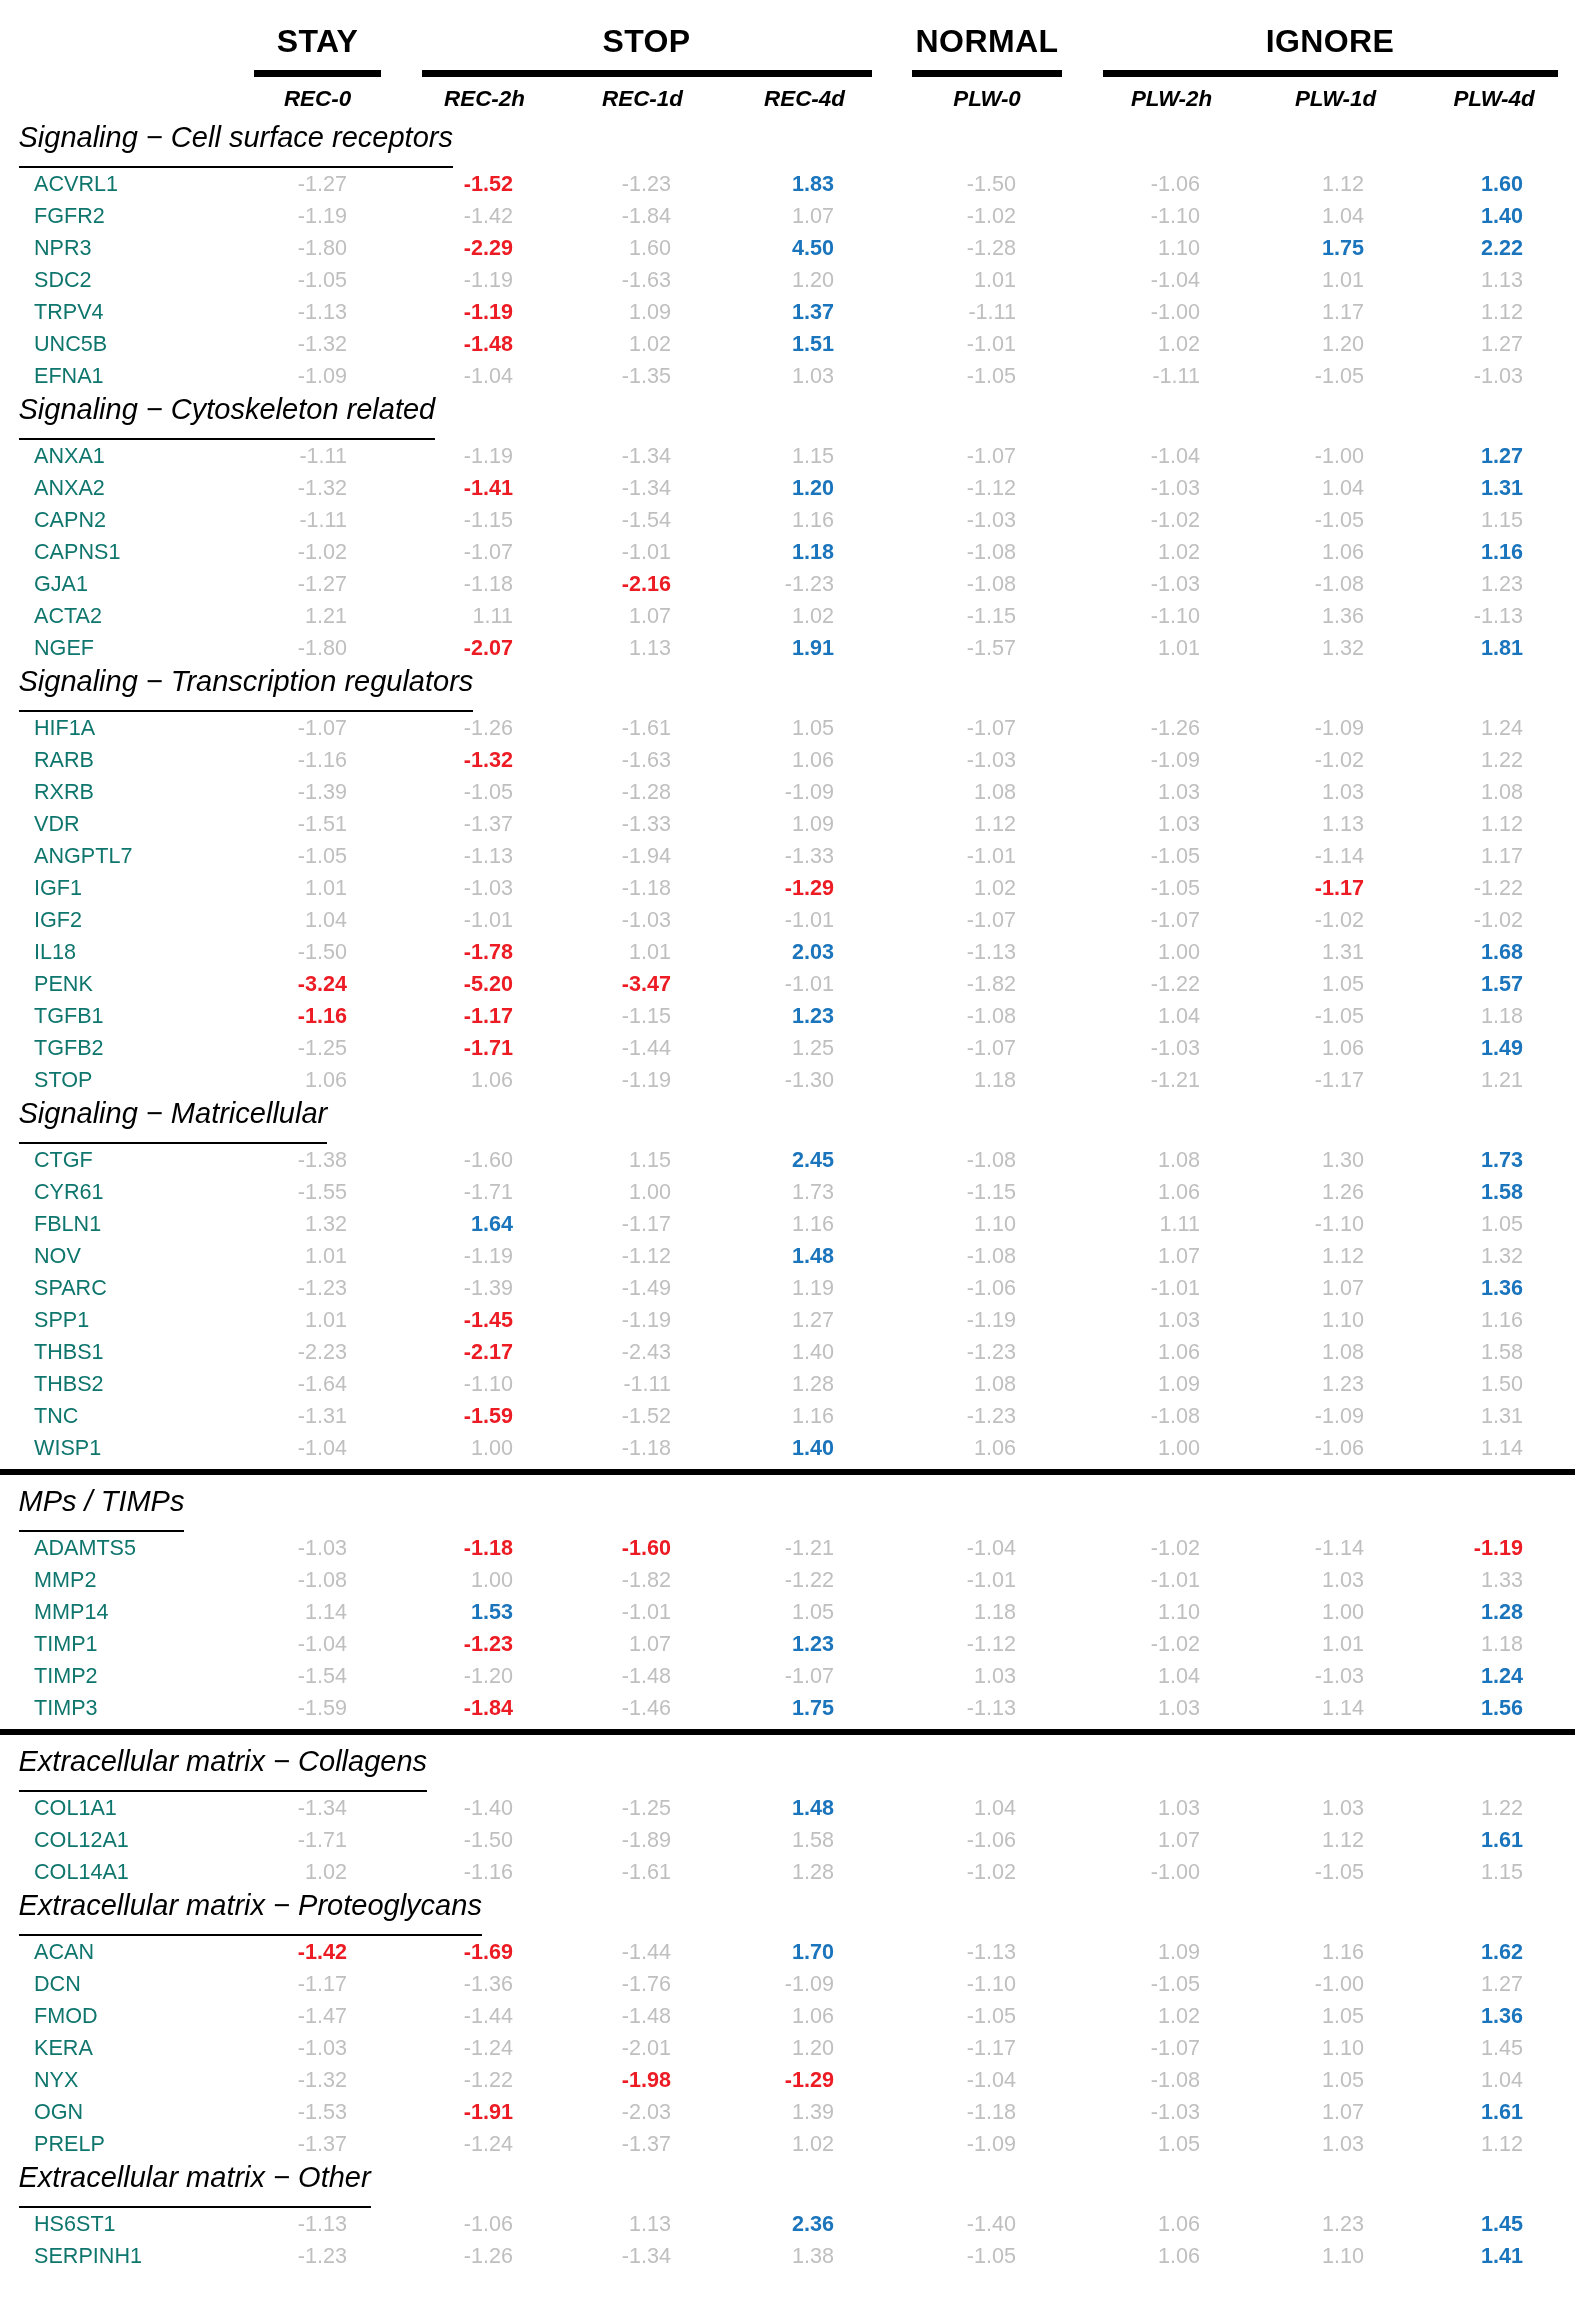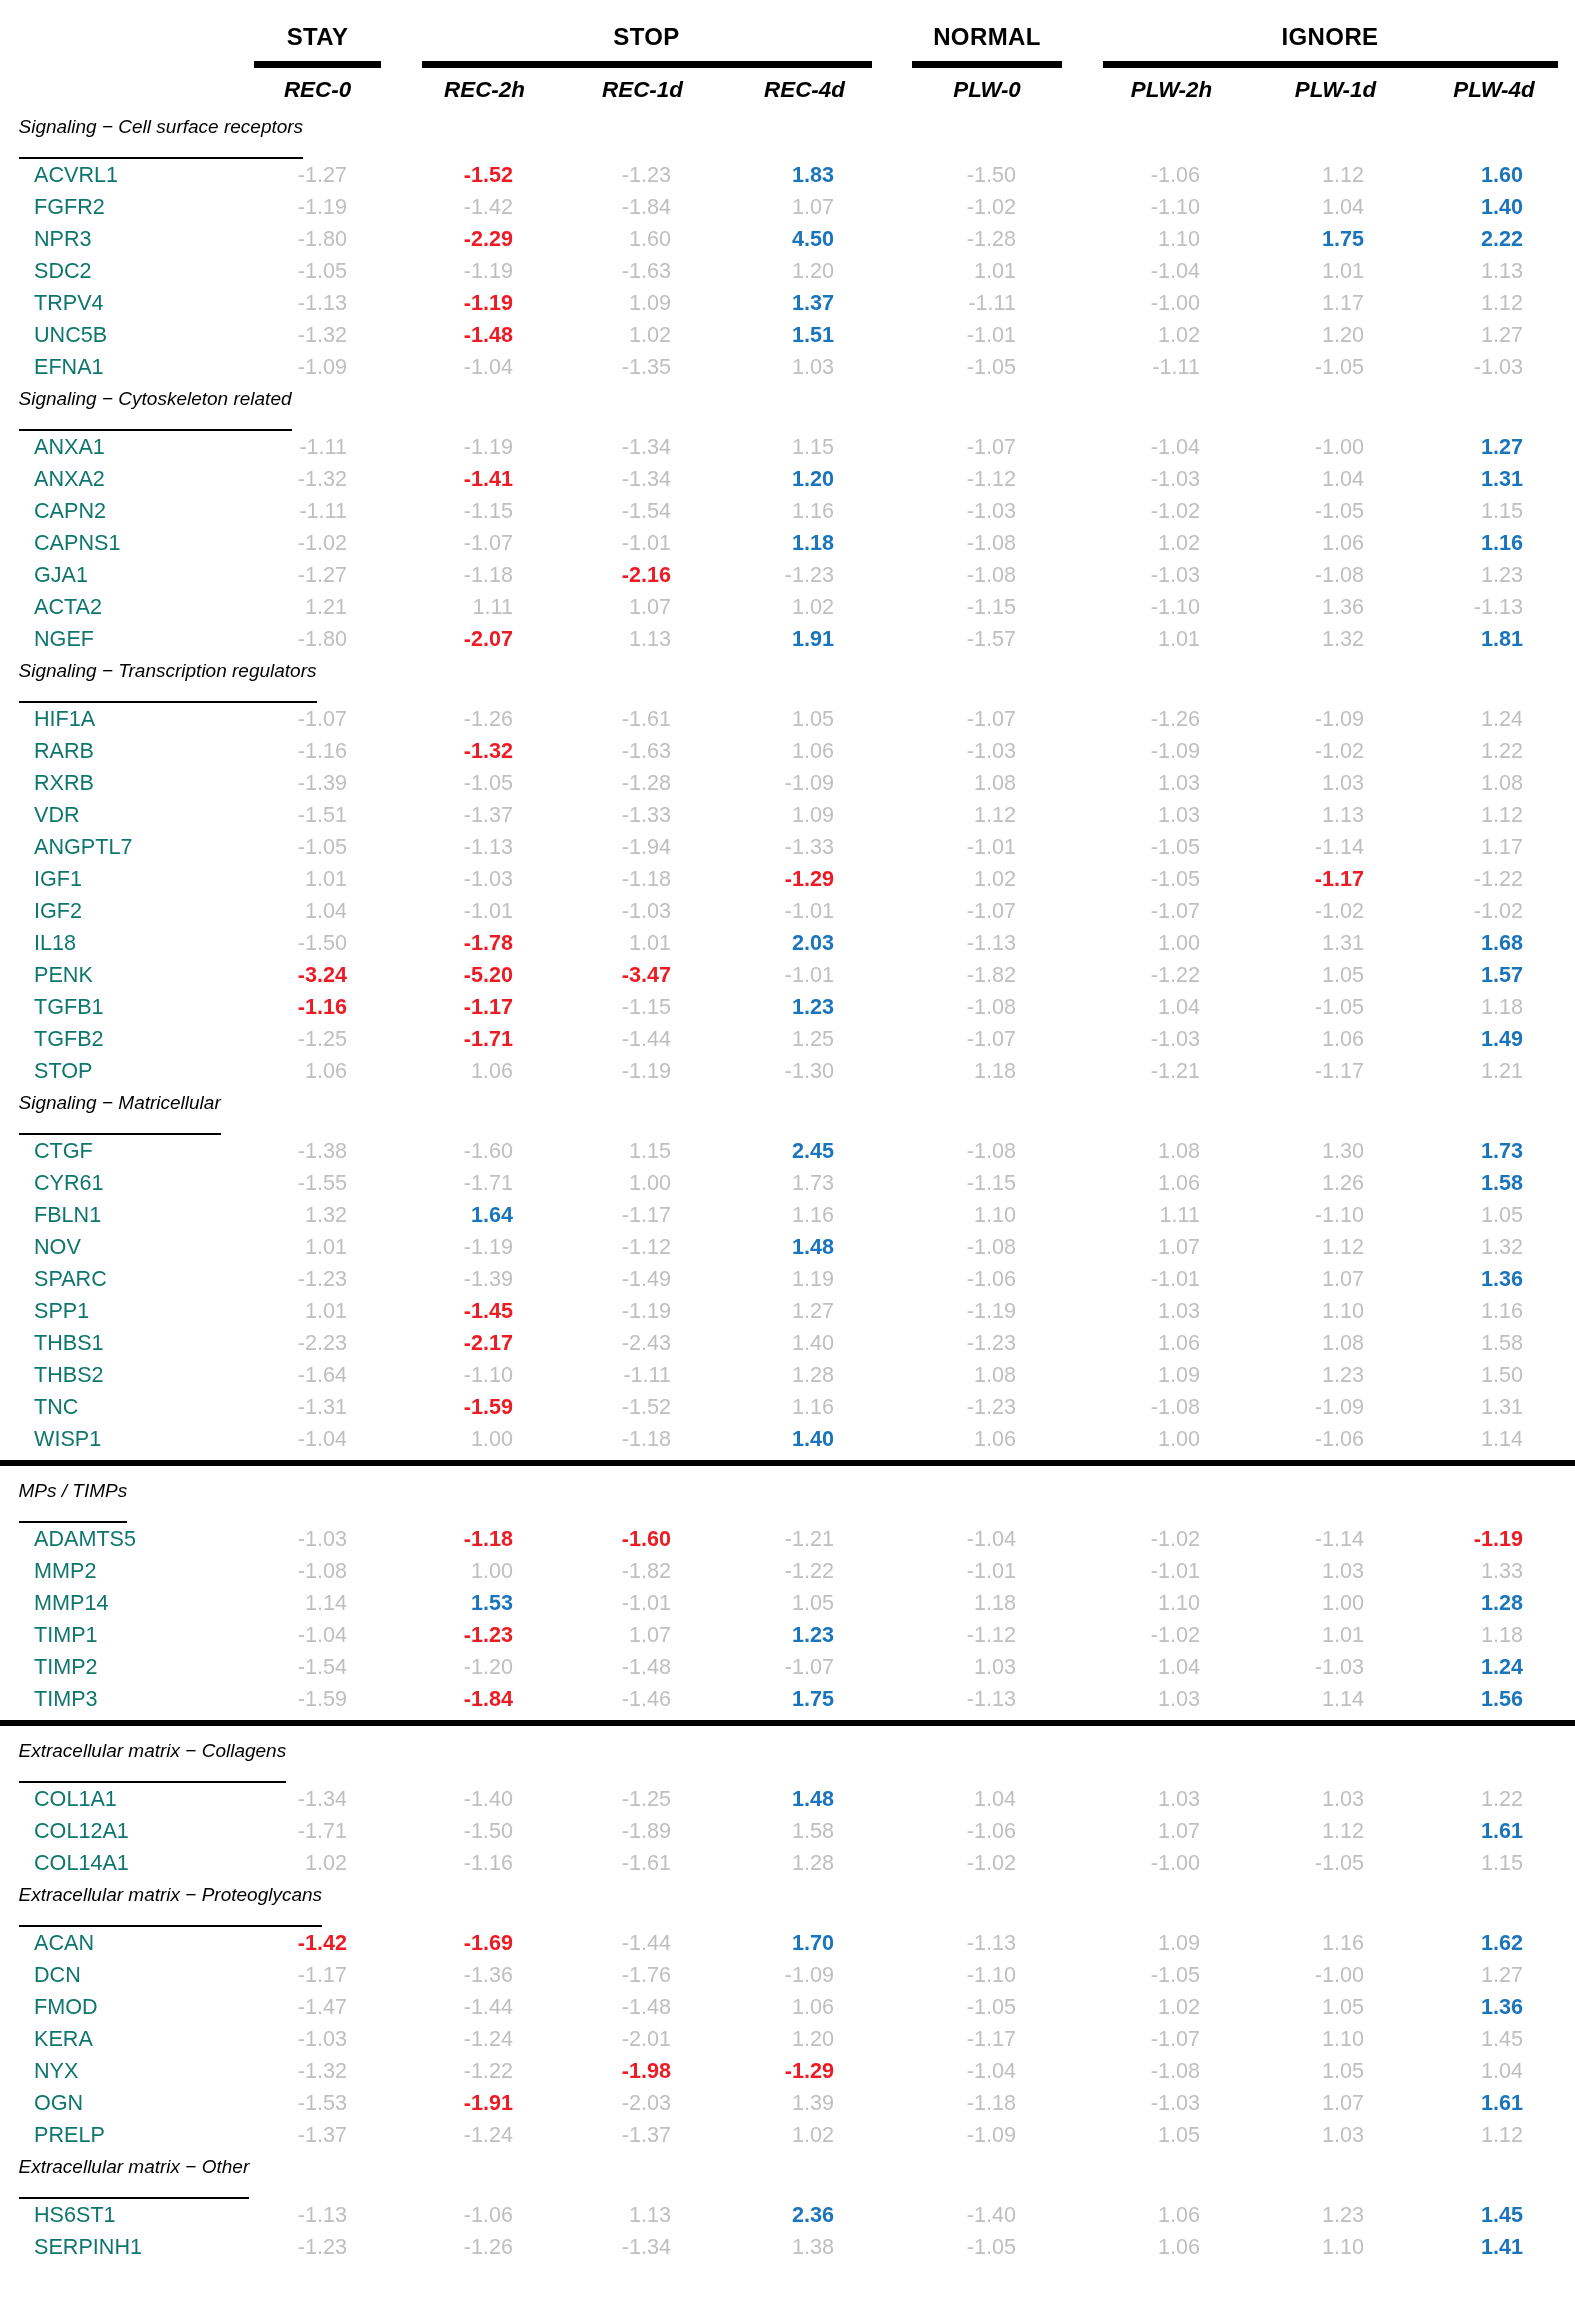--- a/index.html
+++ b/index.html
@@ -9,7 +9,7 @@
   th,td{padding:0;margin:0;font-weight:normal;}
   
   tr.group-row th{vertical-align:top;padding-top:12.4px;}
-  .group-label{display:block;text-align:center;font-weight:bold;font-size:24px;letter-spacing:0.4px;}
+  .group-label{display:block;text-align:center;font-weight:bold;font-size:32px;letter-spacing:0.4px;}
   .group-bar{height:7px;background:#000;margin:10px 18.5px 0 18.5px;}
   th.group-single .group-bar{margin:10px 21.6px 0 21.6px;}
   

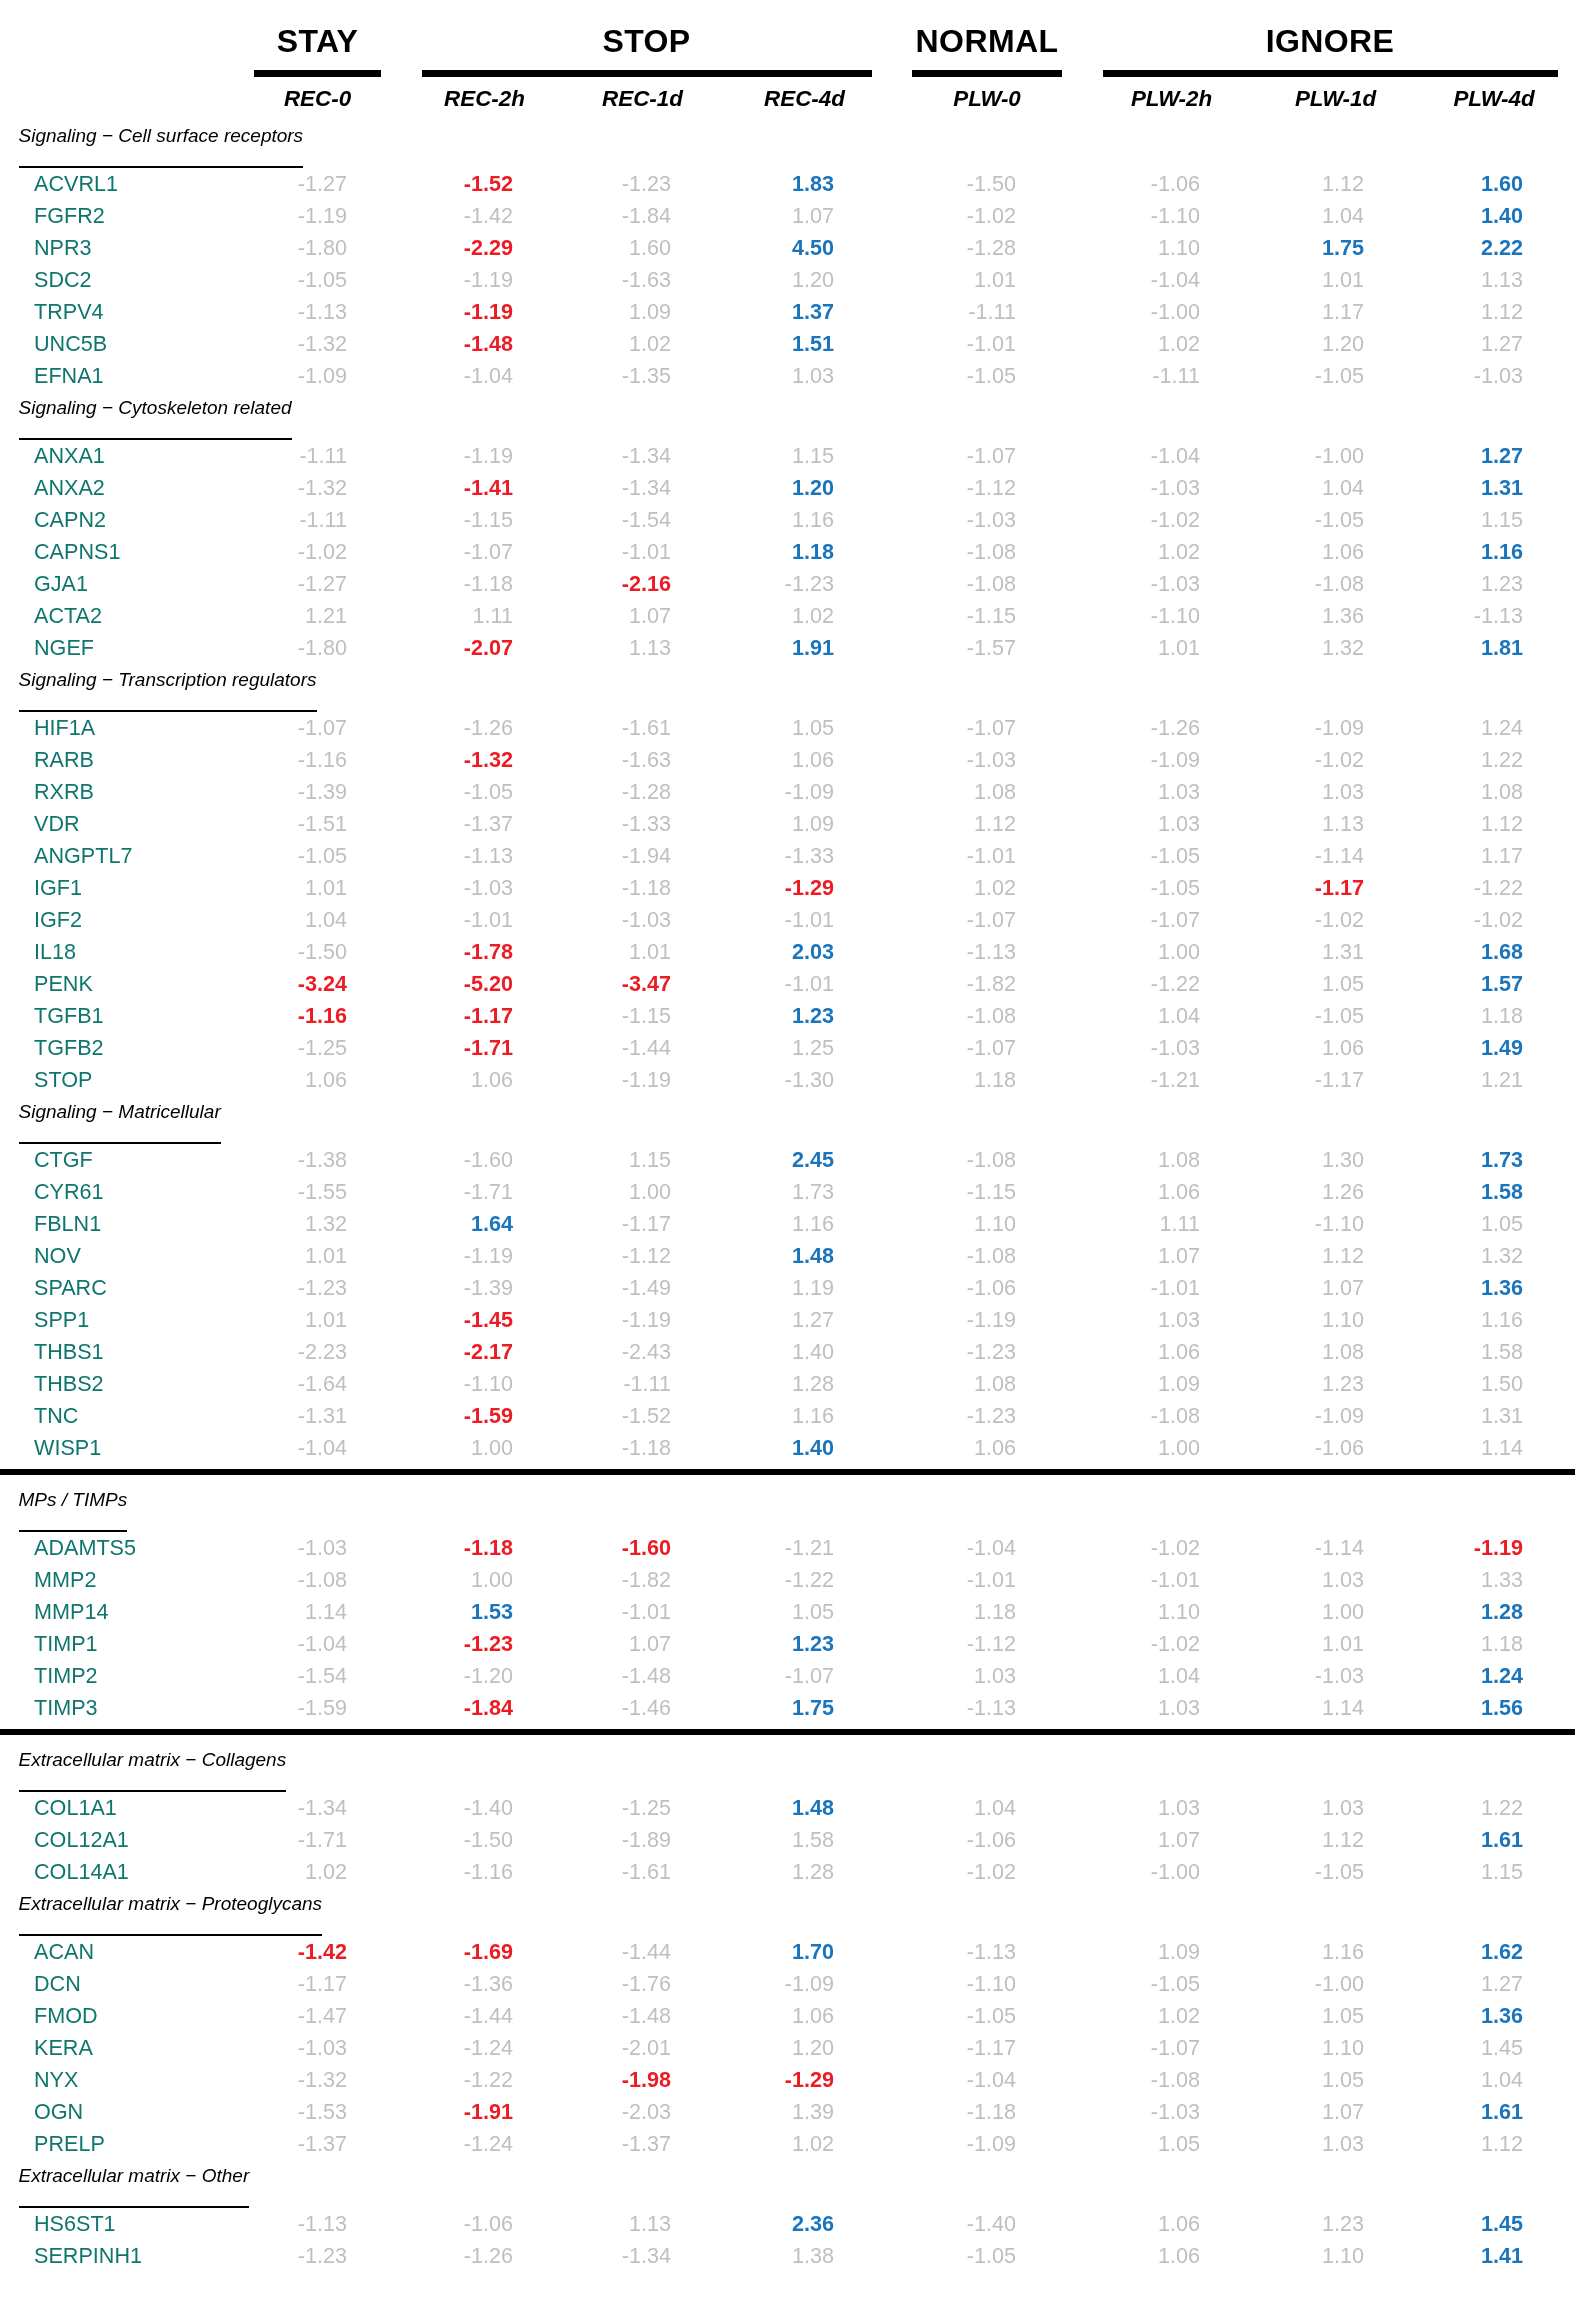--- a/index.html
+++ b/index.html
@@ -17,8 +17,8 @@
     font-weight:bold;font-style:italic;font-size:22.4px;}
   
   tr.title-row td{height:48px;vertical-align:bottom;padding-left:18.5px;}
-  .section-title{display:inline-block;font-style:italic;font-size:19px;
-    border-bottom:2.3px solid #000;padding-bottom:19px;}
+  .section-title{display:inline-block;font-style:italic;font-size:29px;
+    border-bottom:2.3px solid #000;padding-bottom:12px;}
   
   tr.sep-row td{height:15.5px;vertical-align:top;padding-top:4.6px;}
   .sep-bar{height:6.2px;background:#000;}

